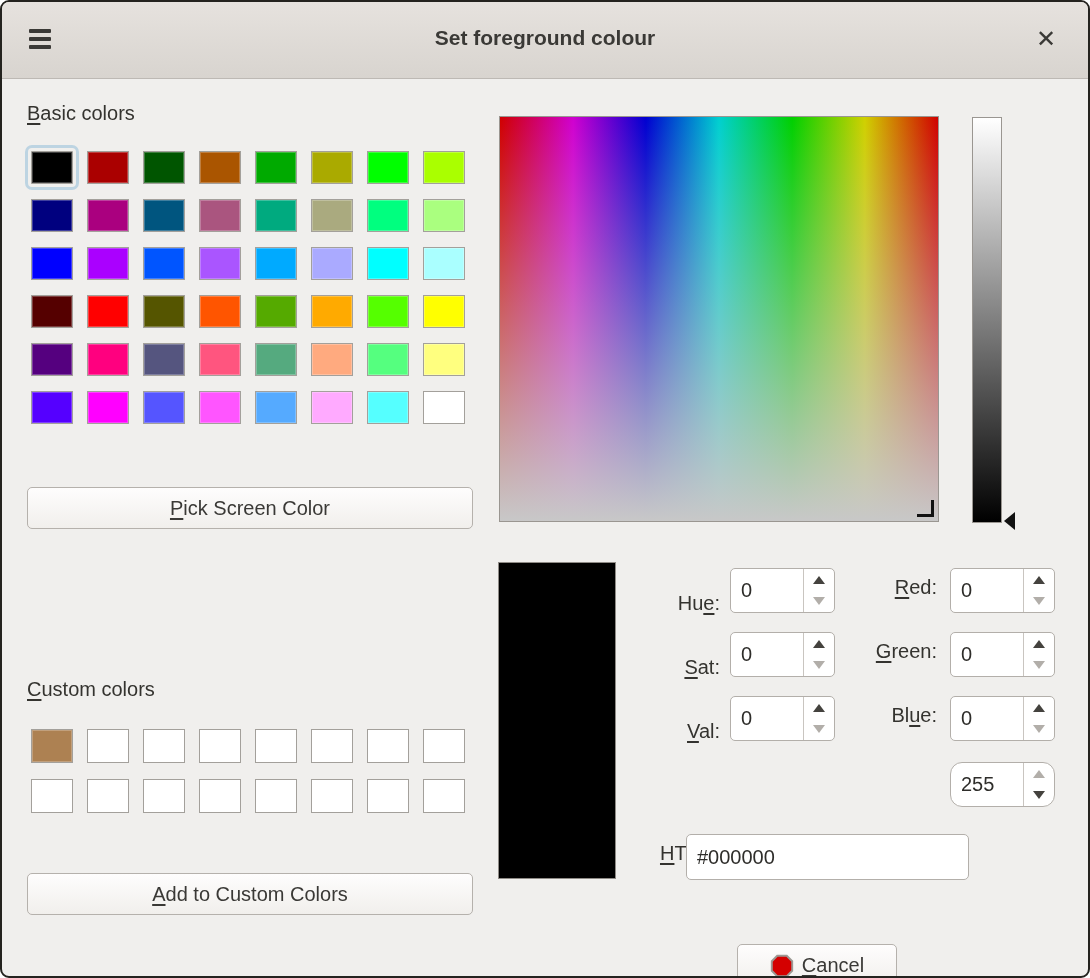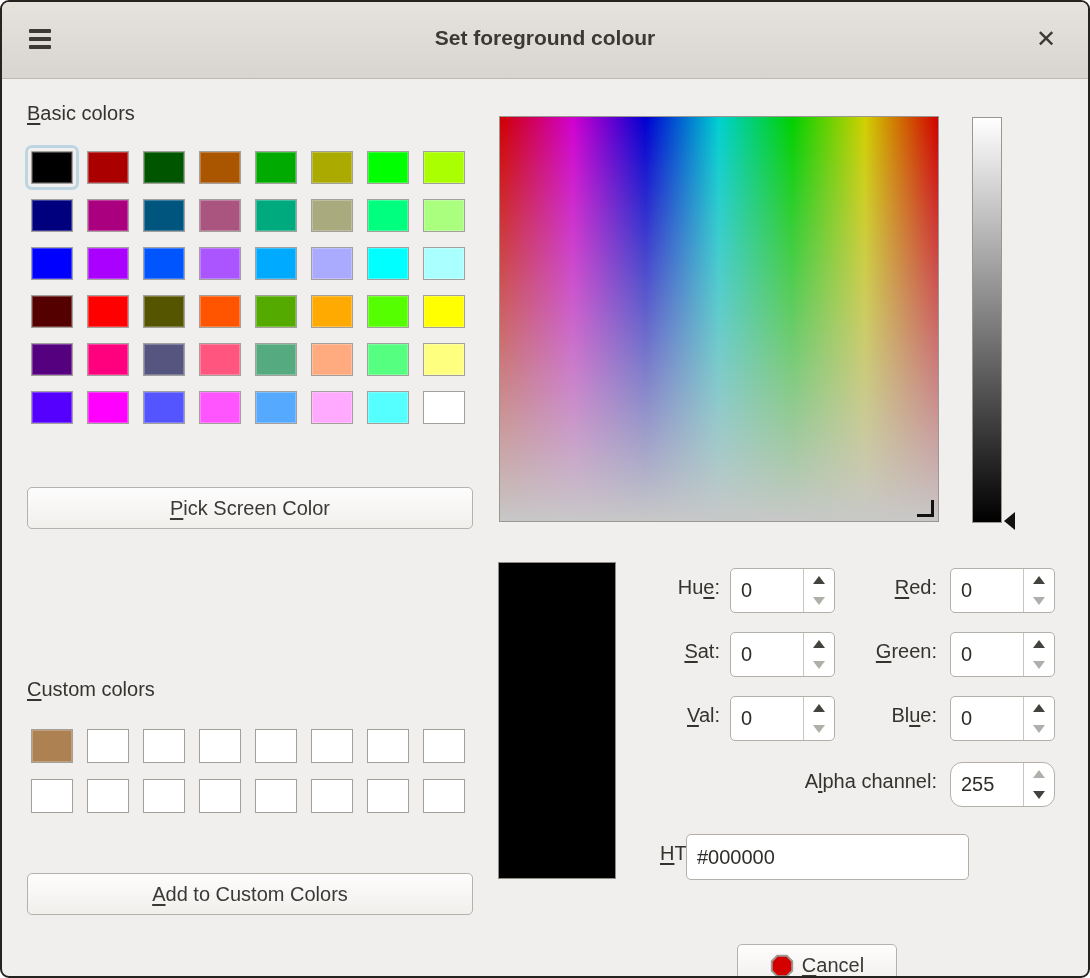--- a/index.html
+++ b/index.html
@@ -64,7 +64,7 @@
   .inp-html{left:684px;top:832px;width:283px;height:46px;}
   
   .r1{top:574px;} .r2{top:638px;} .r3{top:702px;} .r4{top:768px;} 
-  .lbl-left{left:570px;width:148px;}
+  .lbl-left{left:570px;width:148px;margin-top:16px;}
   .lbl-right{left:770px;width:165px;}
   .lbl-alpha{left:660px;width:275px;}
   .lbl-html{left:570px;width:148px;top:840px;}

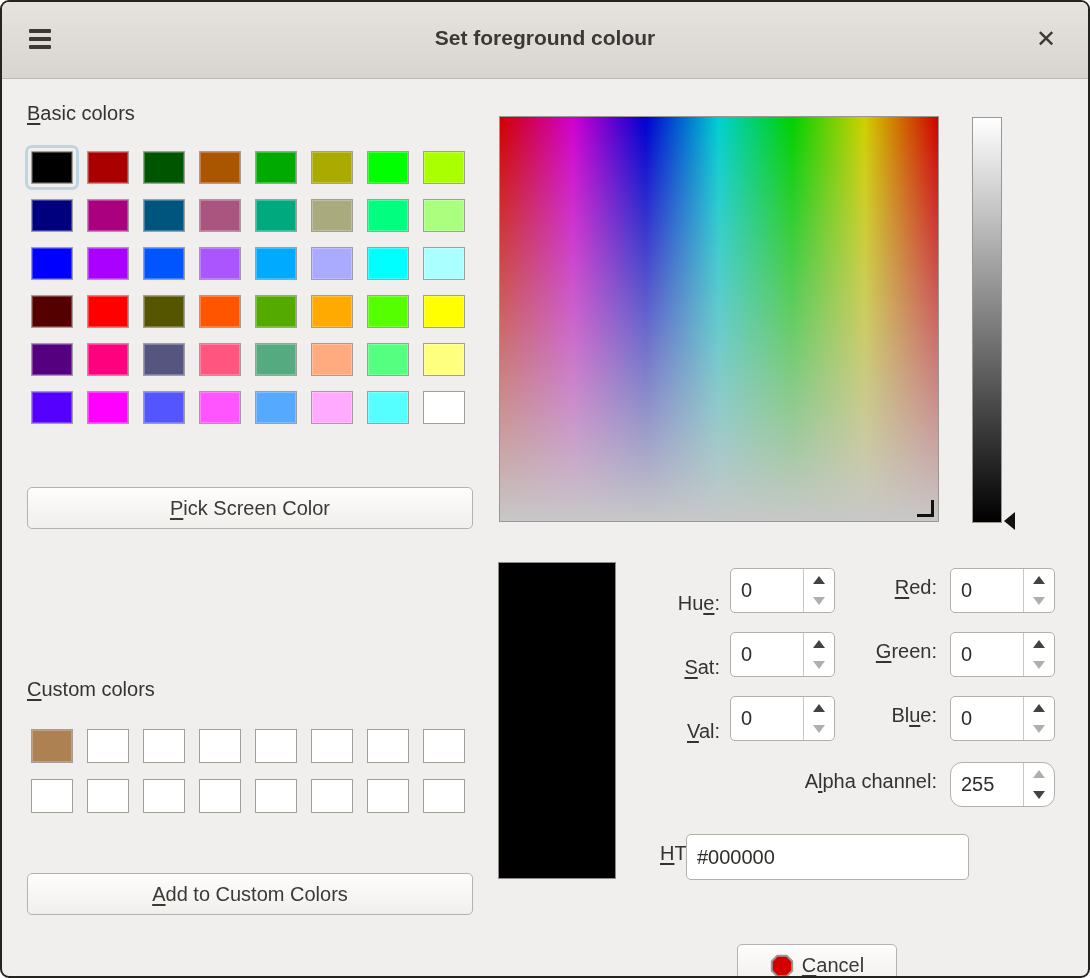--- a/index.html
+++ b/index.html
@@ -255,7 +255,6 @@
       </div>
   </div>
 
-  <div class="flabel lbl-alpha r4"><span>A</span><span class="u">l</span><span>pha channel:</span></div>
   <div class="spin spin-right sp4">
     <span class="spin-val">255</span>
     <div class="spin-btns">

